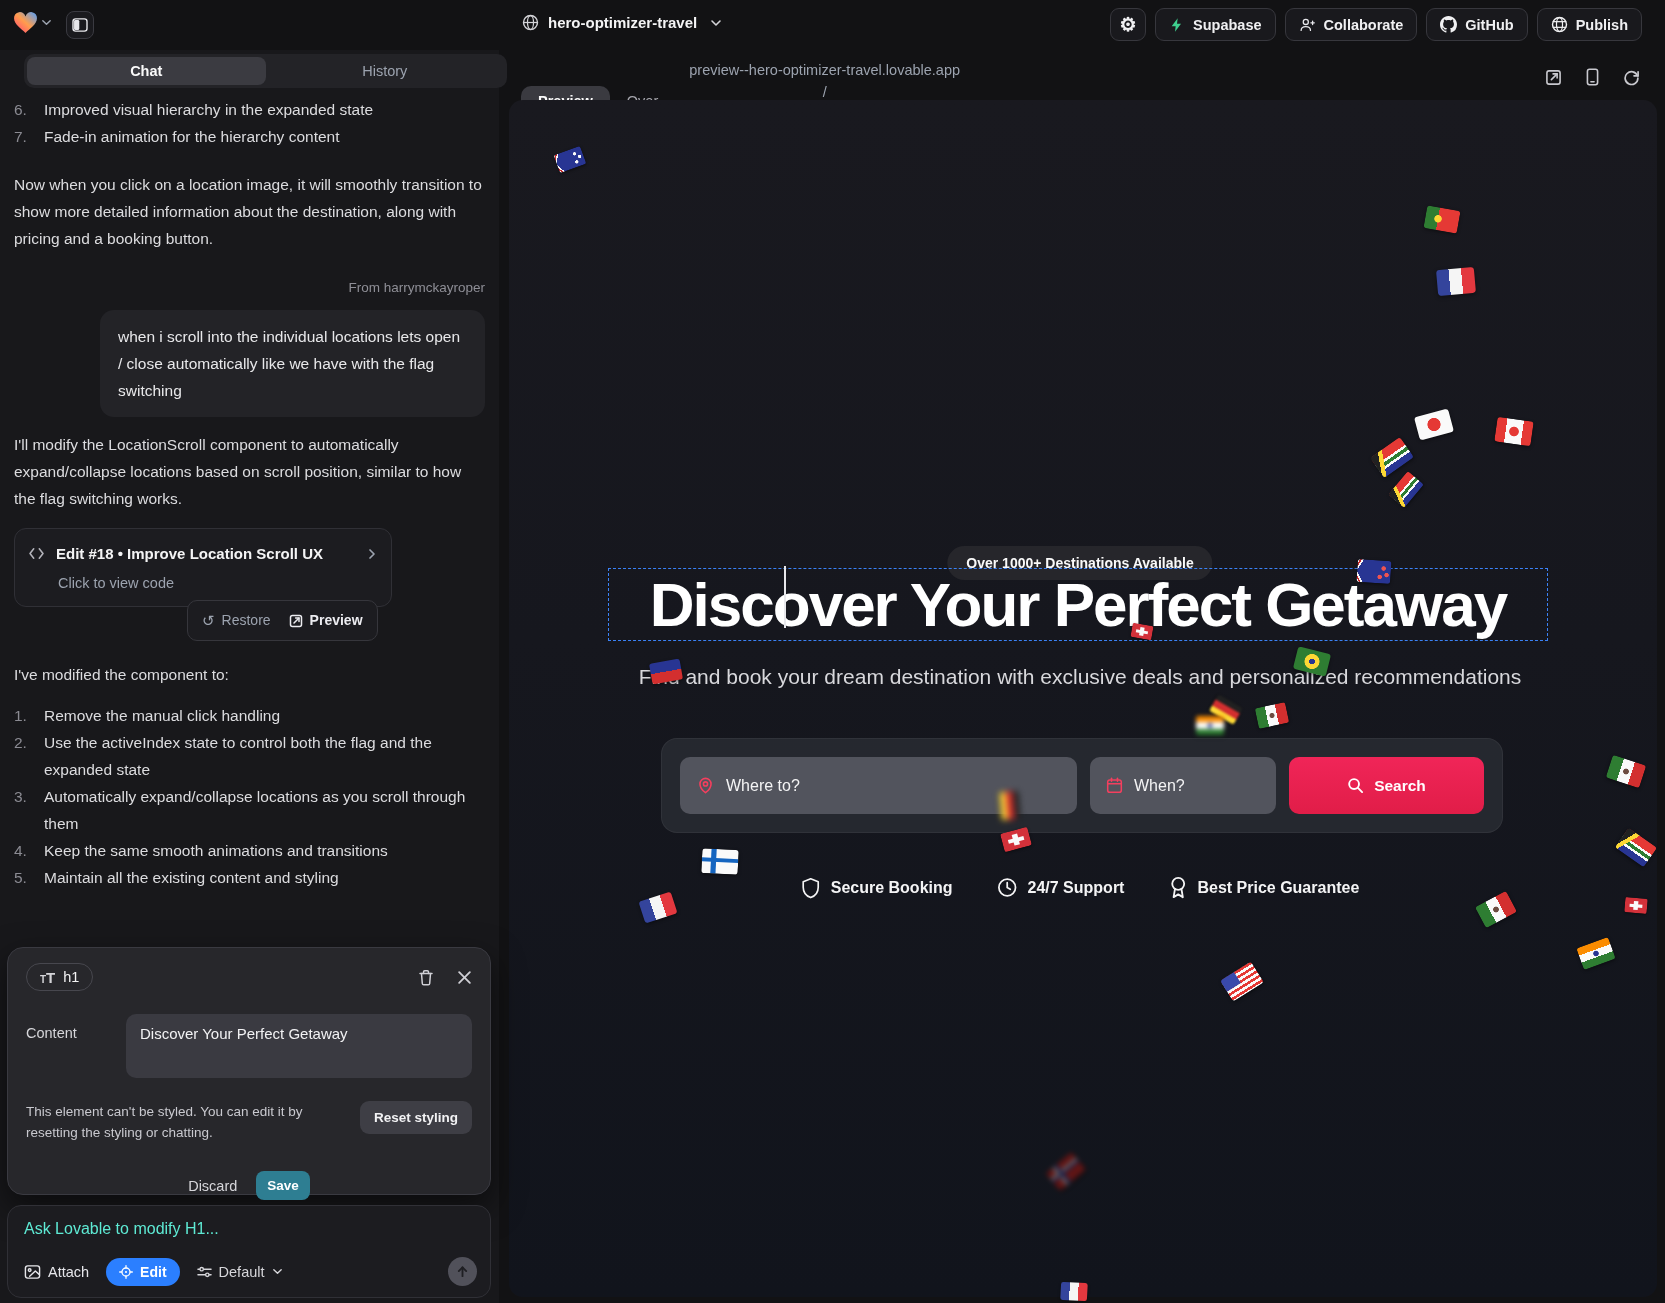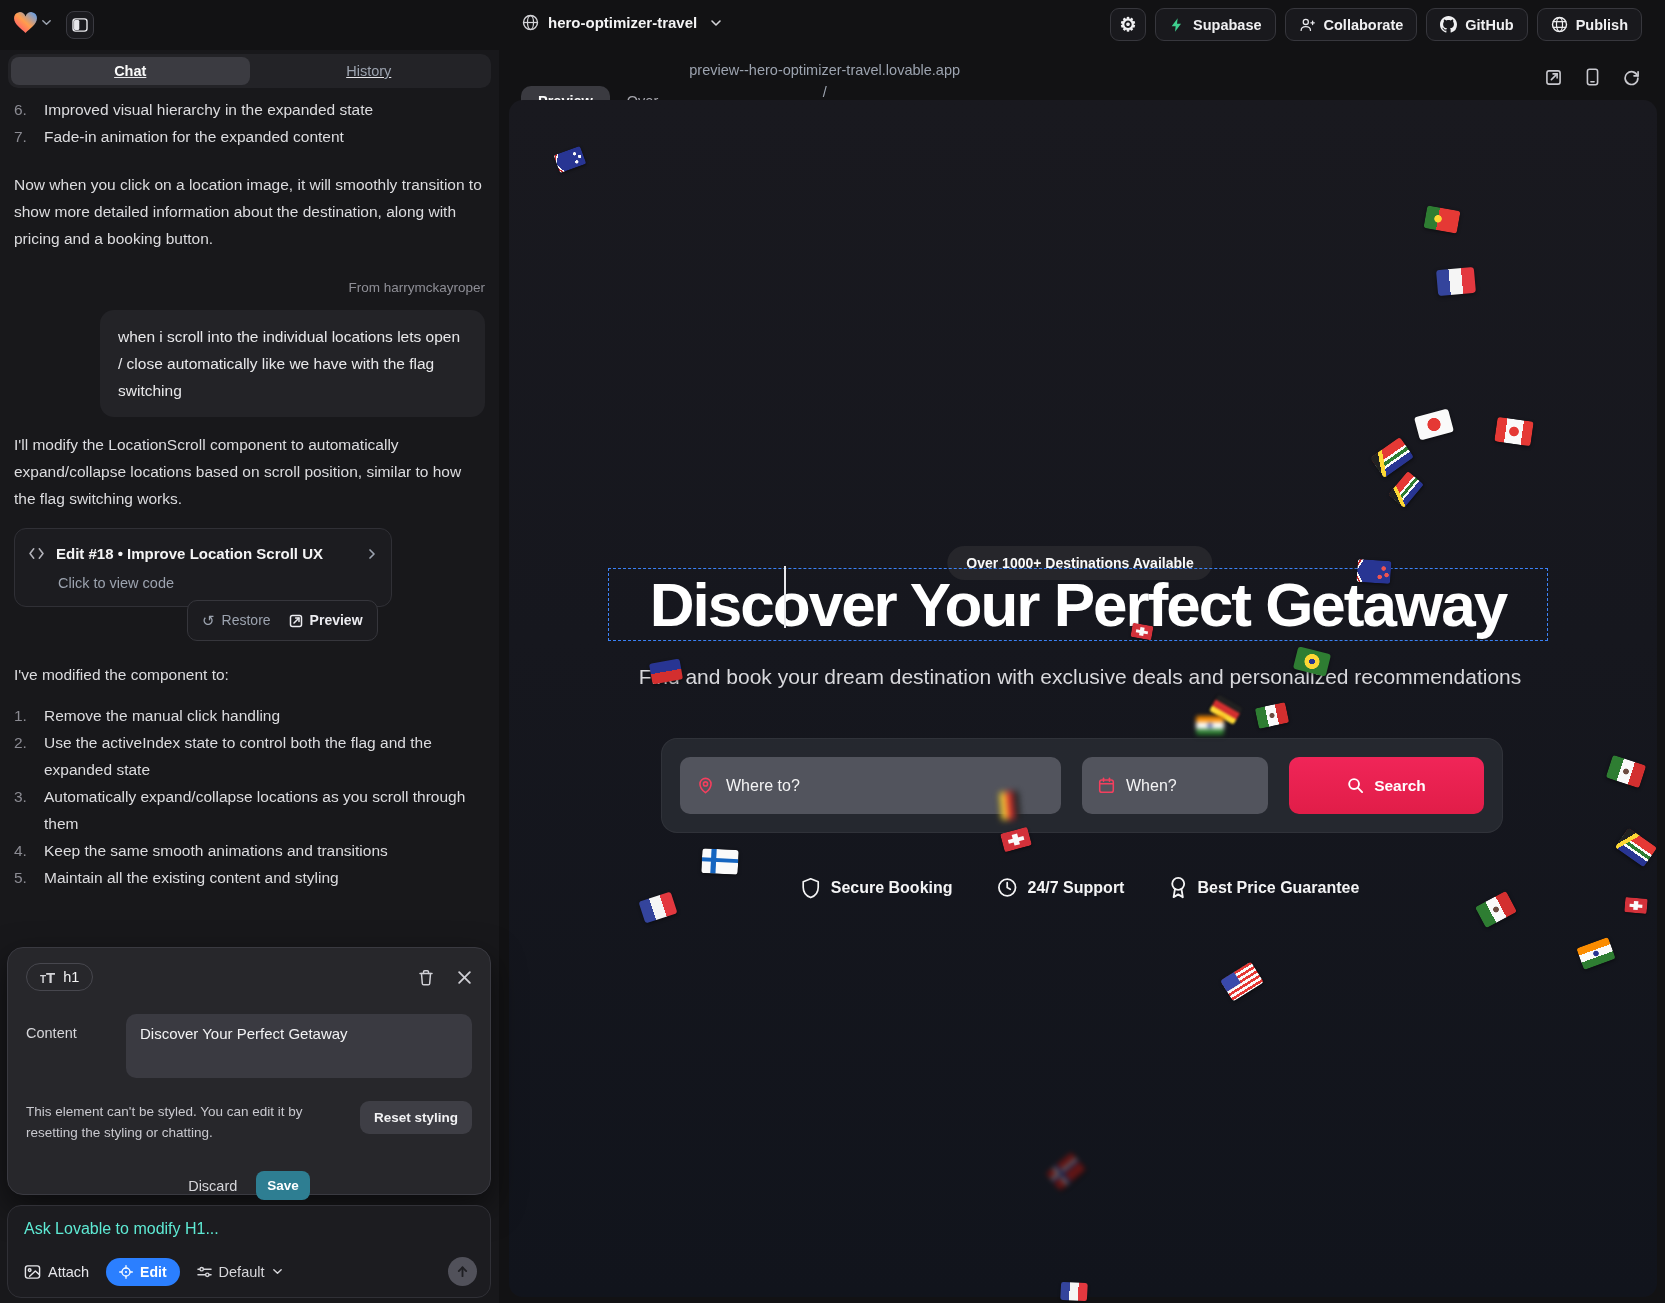--- a/index.html
+++ b/index.html
@@ -24,7 +24,7 @@
 
   
   .sidebar { position:absolute; left:0; top:50px; bottom:0; width:499px; background:#18181b; }
-  .tabs { position:absolute; left:8px; top:4px; width:483px; height:34px; background:#232327; border-radius:10px; padding:3px; display:flex;text-decoration:underline; }
+  .tabs { position:absolute; left:24px; top:4px; width:483px; height:34px; background:#232327; border-radius:10px; padding:3px; display:flex; }
   .tab { flex:1; display:flex; align-items:center; justify-content:center; font-size:14.5px; color:#9ca3af; border-radius:8px; }
   .tab.active { background:#3b3b41; color:#fafafa; font-weight:600; }
 

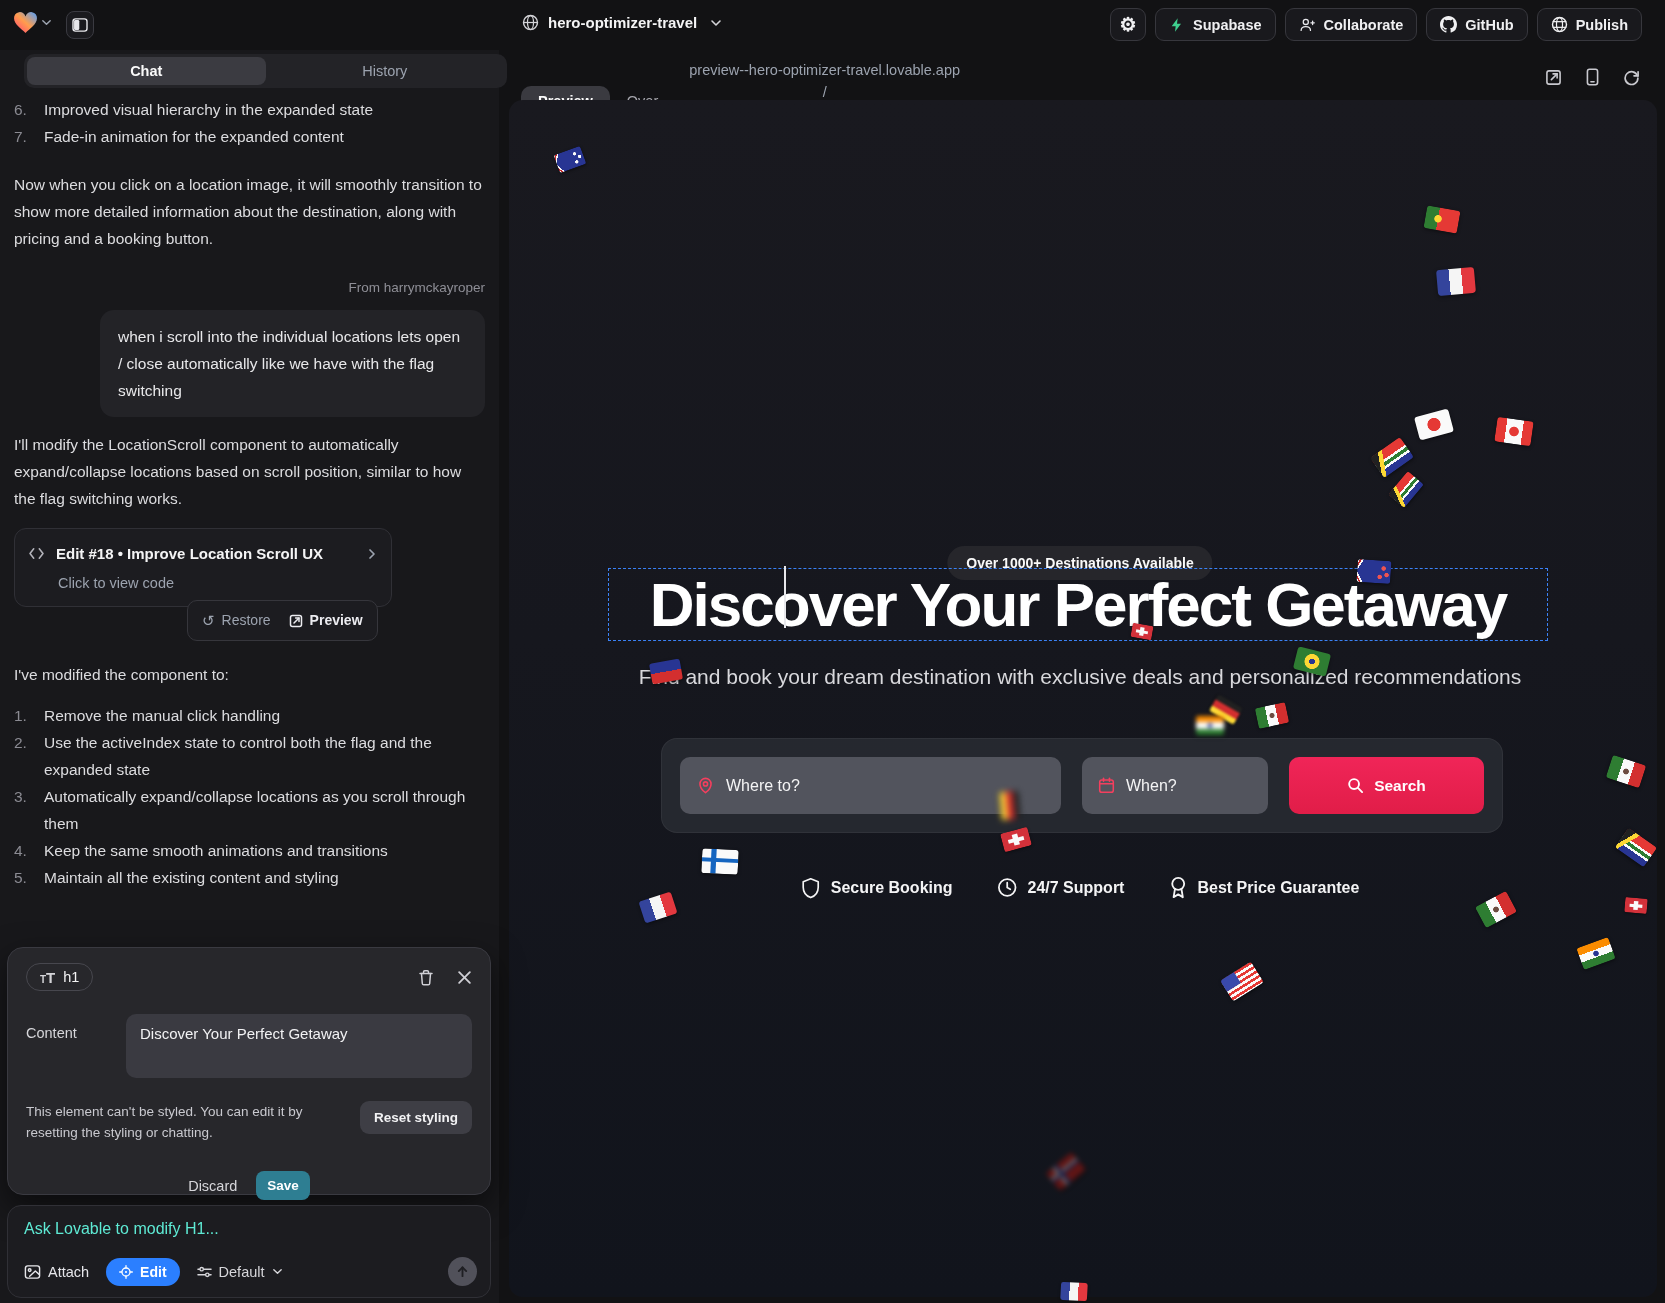--- a/index.html
+++ b/index.html
@@ -223,7 +223,7 @@
         </li>
         <li>
           <span class="num">7.</span>
-          <span class="txt">Fade-in animation for the expanded content</span>
+          <span class="txt">Fade-in animation for the hierarchy content</span>
         </li>
       </ol>
 

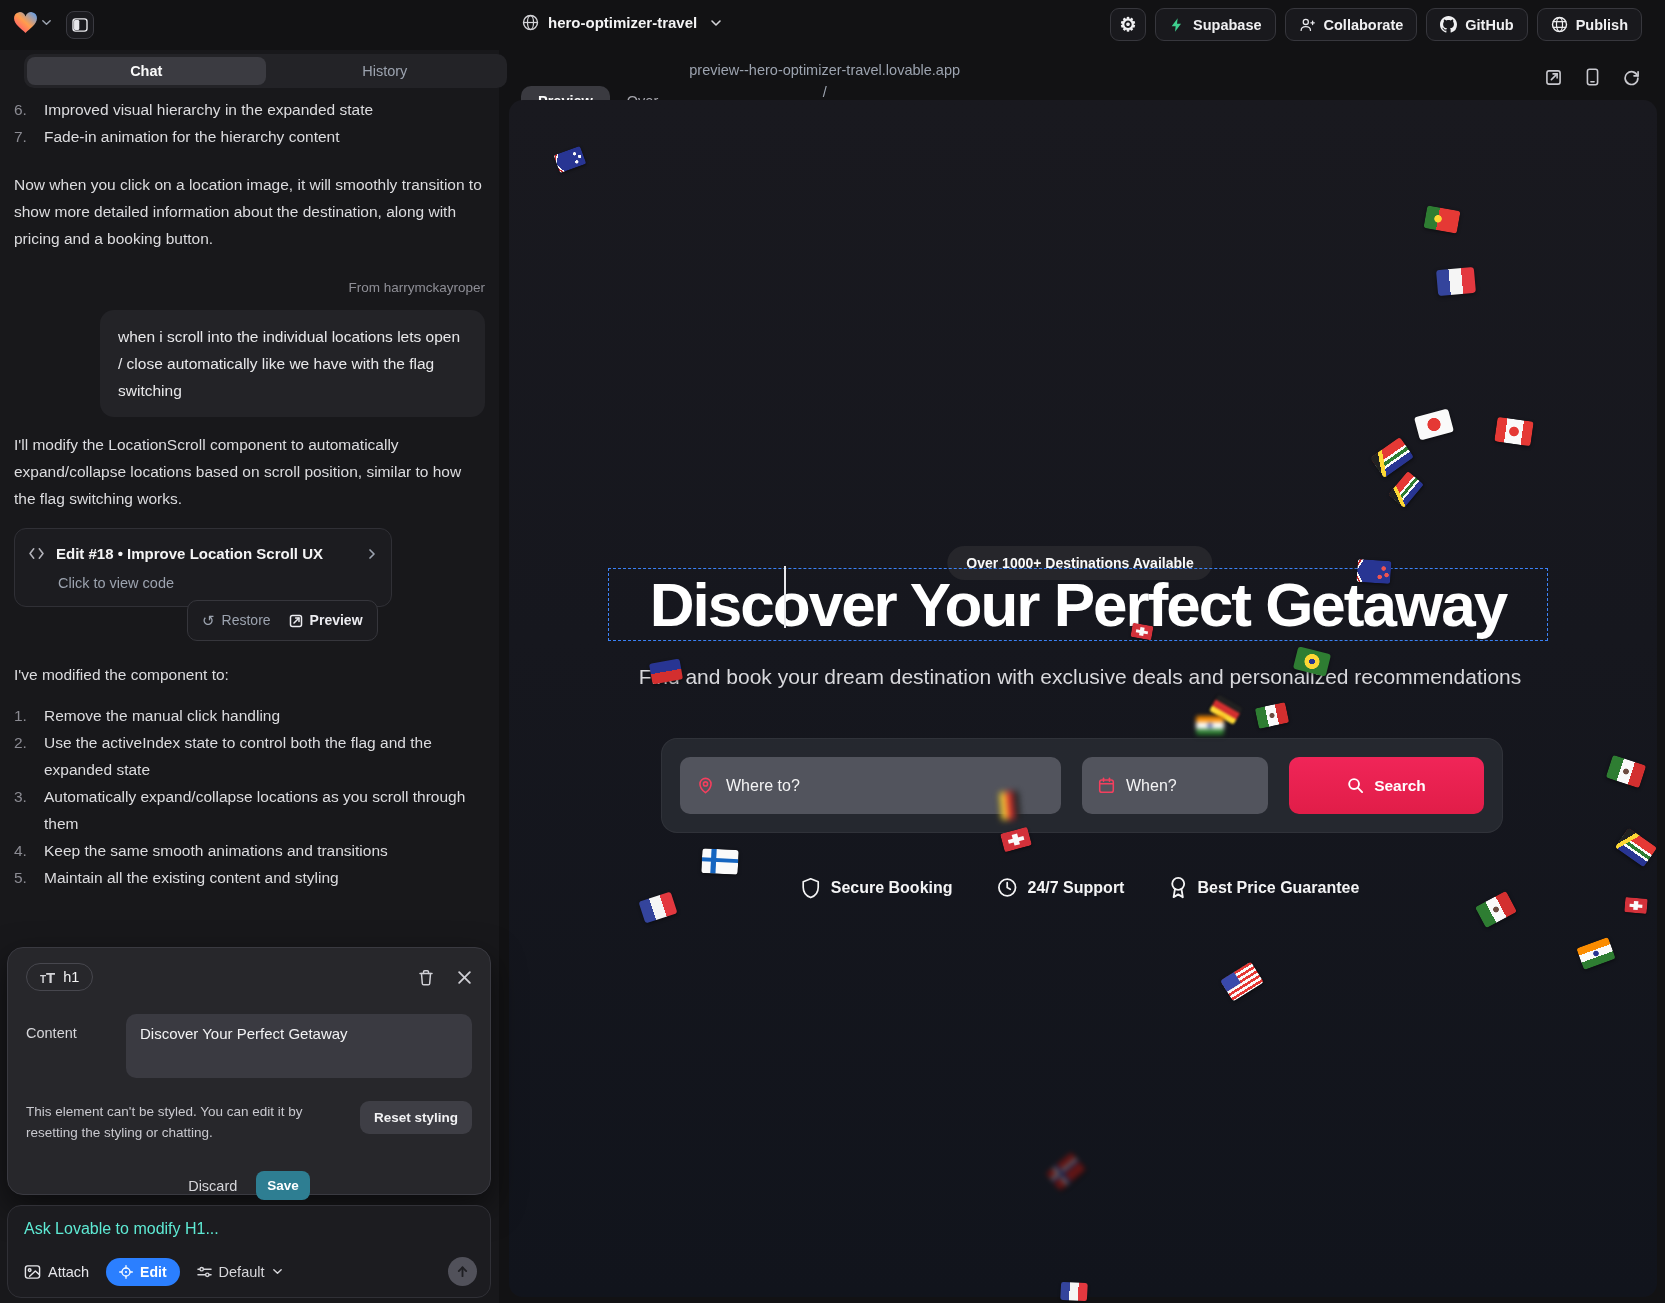--- a/index.html
+++ b/index.html
@@ -92,7 +92,7 @@
   .hero-title { font-size:62px; font-weight:700; letter-spacing:-2px; color:#ffffff; white-space:nowrap; }
   .caret { position:absolute; left:275px; top:466px; width:1.5px; height:62px; background:#e8e8ec; z-index:3; }
   .hero-sub { position:absolute; left:571px; top:565px; transform:translateX(-50%); font-size:21px; color:#d8d8dc; white-space:nowrap; }
-  .search-bar { position:absolute; left:152px; top:638px; width:842px; height:95px; background:rgba(45,47,54,.72); border:1px solid rgba(255,255,255,.05); border-radius:16px; padding:18px; display:flex; gap:21px; }
+  .search-bar { position:absolute; left:152px; top:638px; width:842px; height:95px; background:rgba(45,47,54,.72); border:1px solid rgba(255,255,255,.05); border-radius:16px; padding:18px; display:flex; gap:13px; }
   .sb-input { background:rgba(90,92,101,.85); border-radius:10px; display:flex; align-items:center; gap:11px; padding:0 16px; font-size:16px; color:#f4f4f5; }
   .sb-where { flex:1; }
   .sb-when { width:186px; }

